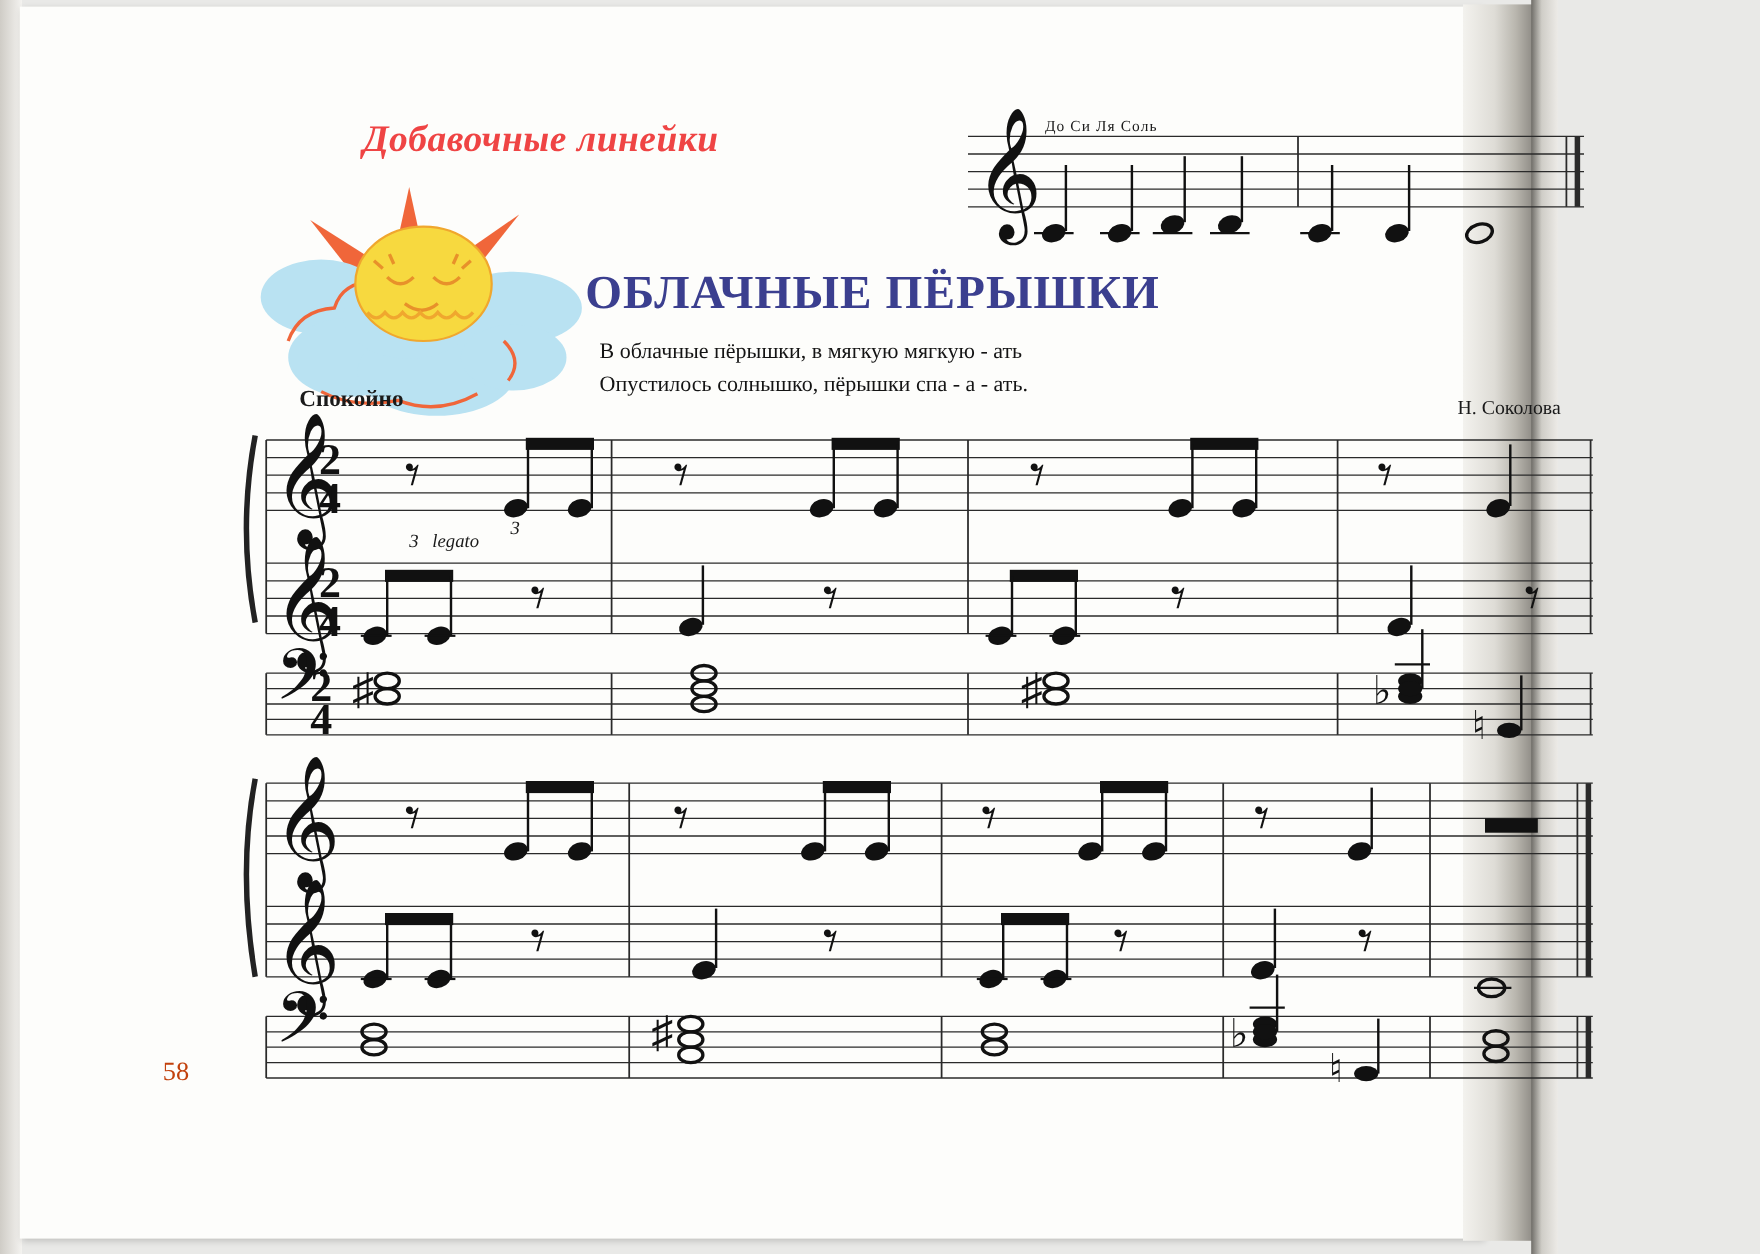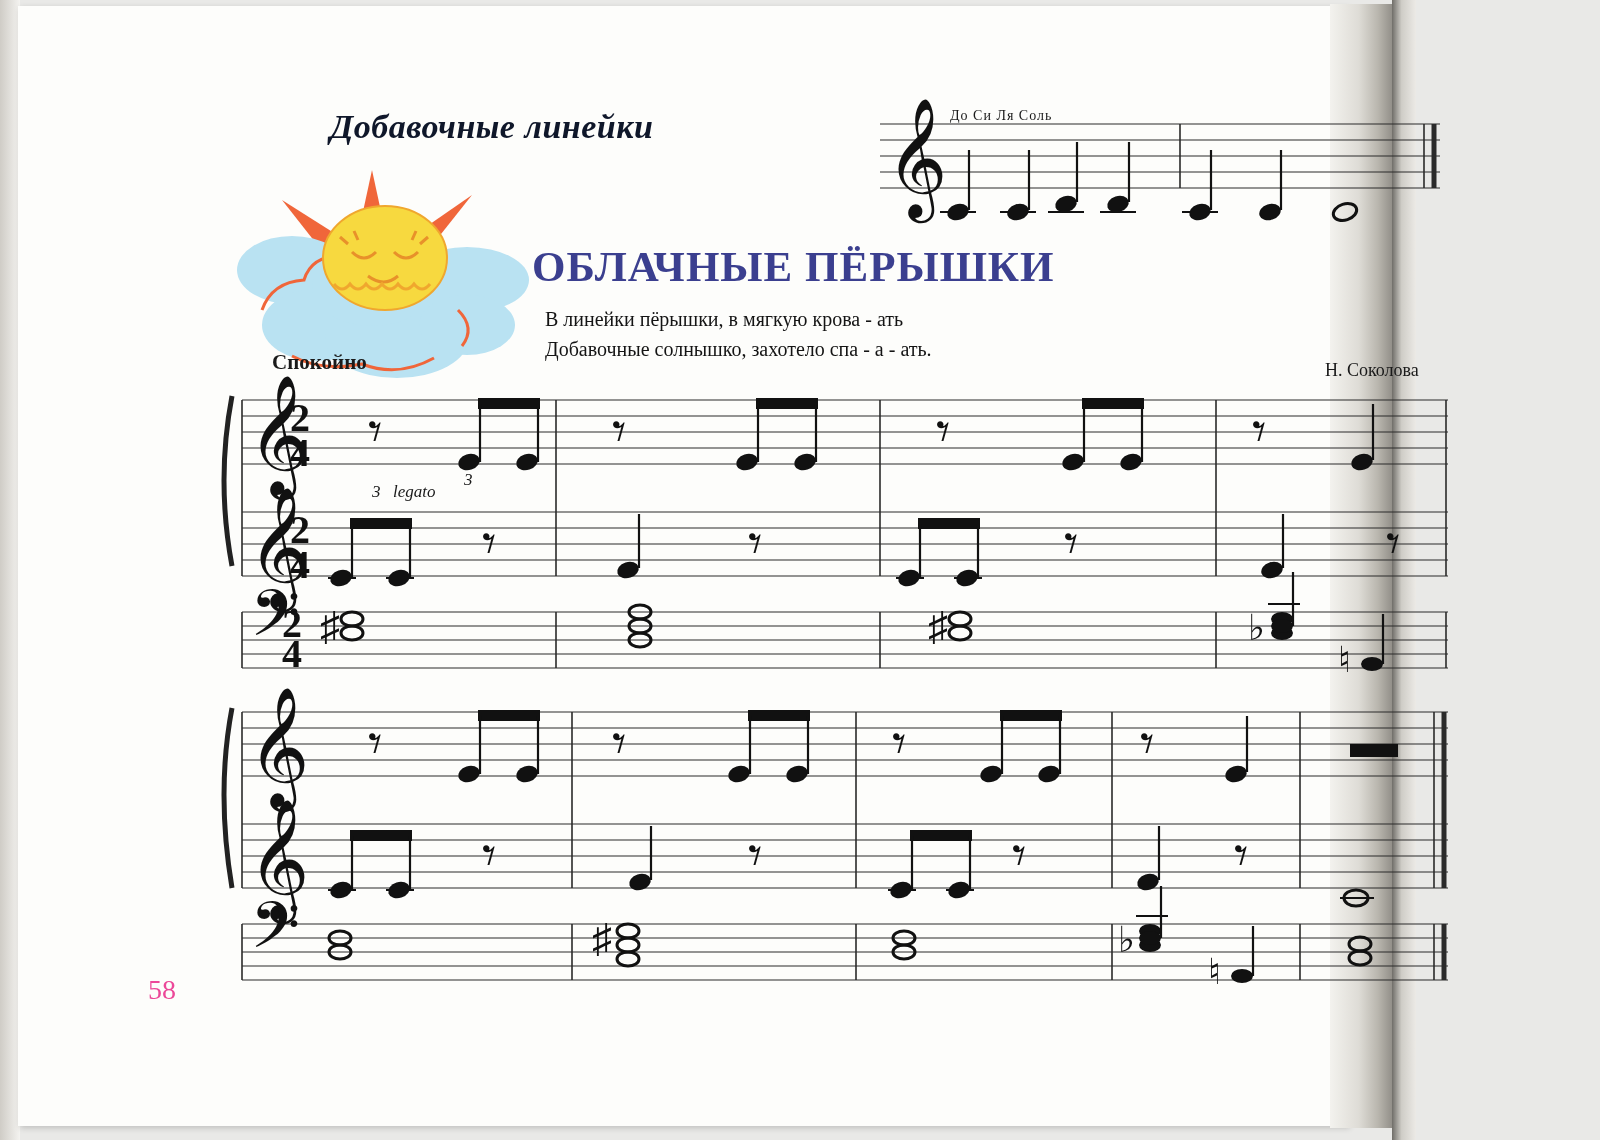--- a/index.html
+++ b/index.html
@@ -19,7 +19,7 @@
 
   
   .hdr-script{position:absolute;font-family:"Liberation Serif", serif;
-        font-style:italic;font-weight:bold;color:#0f172a;letter-spacing:.5px;}
+        font-style:italic;font-weight:bold;color:#ef4444;letter-spacing:.5px;}
   #title-ledger{left:330px;top:108px;font-size:34px;}
   #title-song{position:absolute;left:532px;top:242px;font-size:43px;font-weight:bold;
         color:#3b3f8f;font-family:Liberation Serif, serif;letter-spacing:1px;}

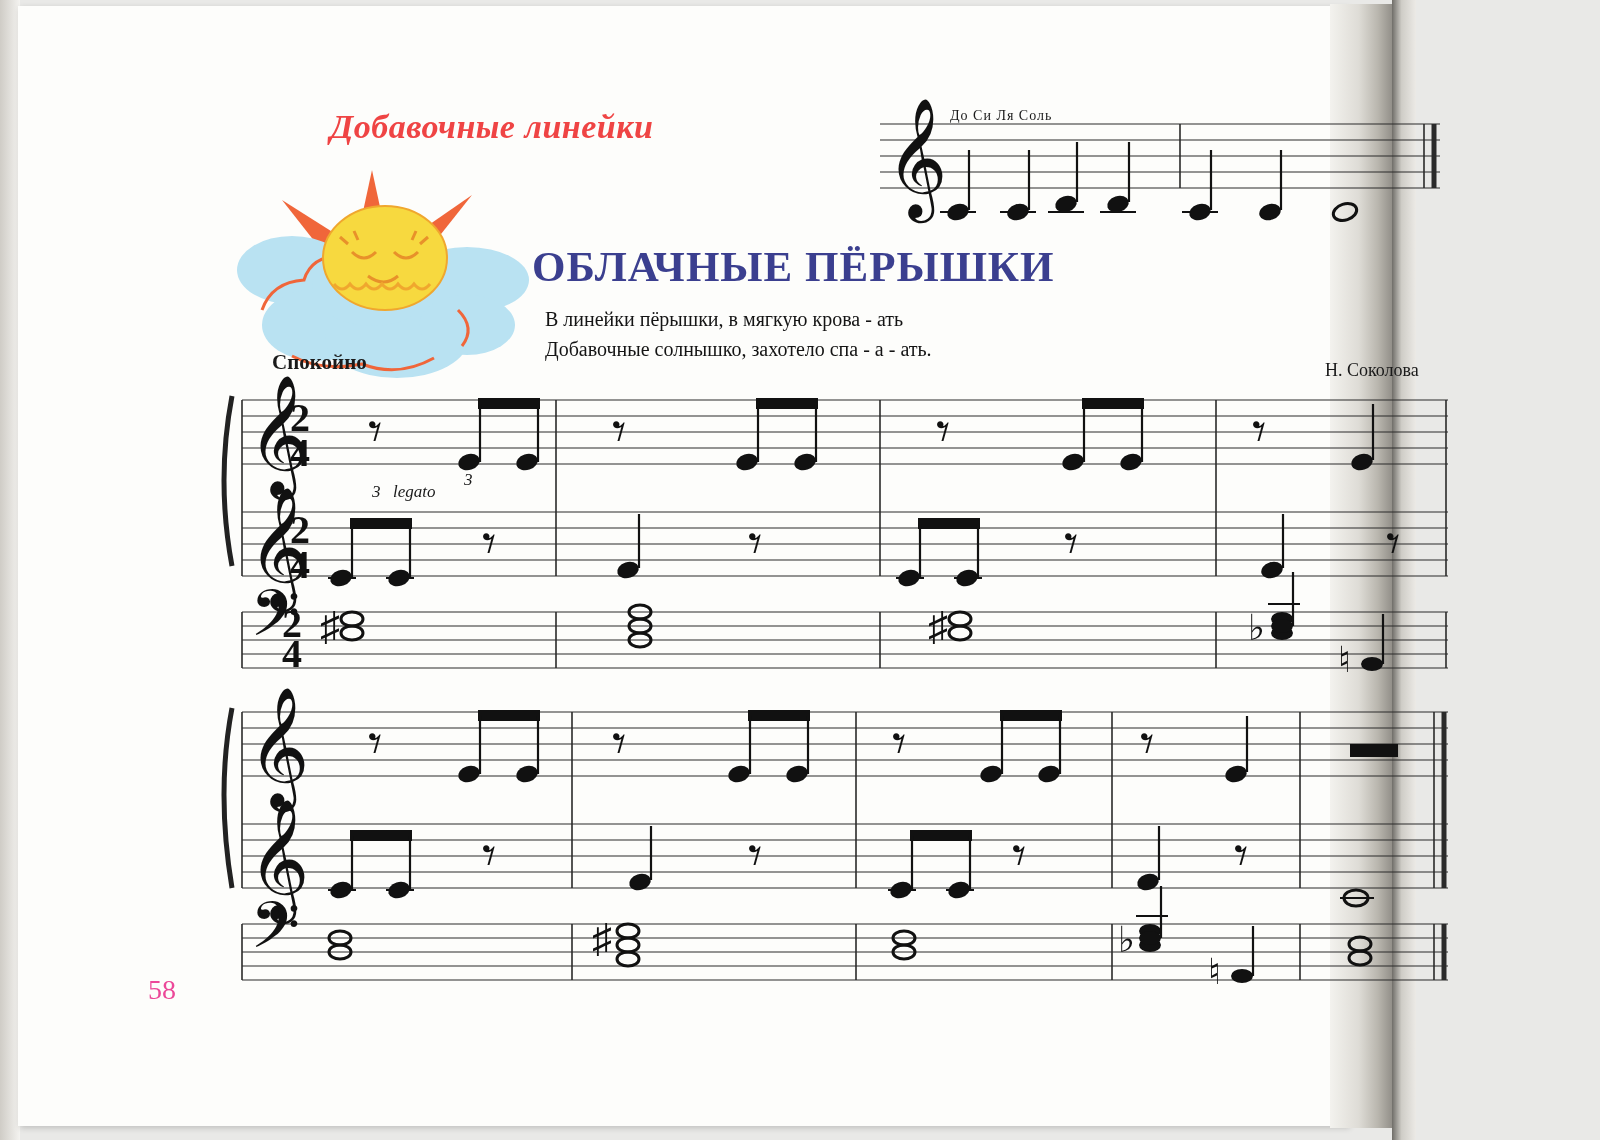--- a/index.html
+++ b/index.html
@@ -111,7 +111,7 @@
 
 <div id="title-song">ОБЛАЧНЫЕ ПЁРЫШКИ</div>
 
-<div class="lyric" id="lyr1">В линейки пёрышки, в мягкую крова - ать</div>
+<div class="lyric" id="lyr1">В облачные пёрышки, в мягкую мягкую - ать</div>
 <div class="lyric" id="lyr2">Добавочные солнышко, захотело спа - а - ать.</div>
 
 <div id="composer">Н. Соколова</div>

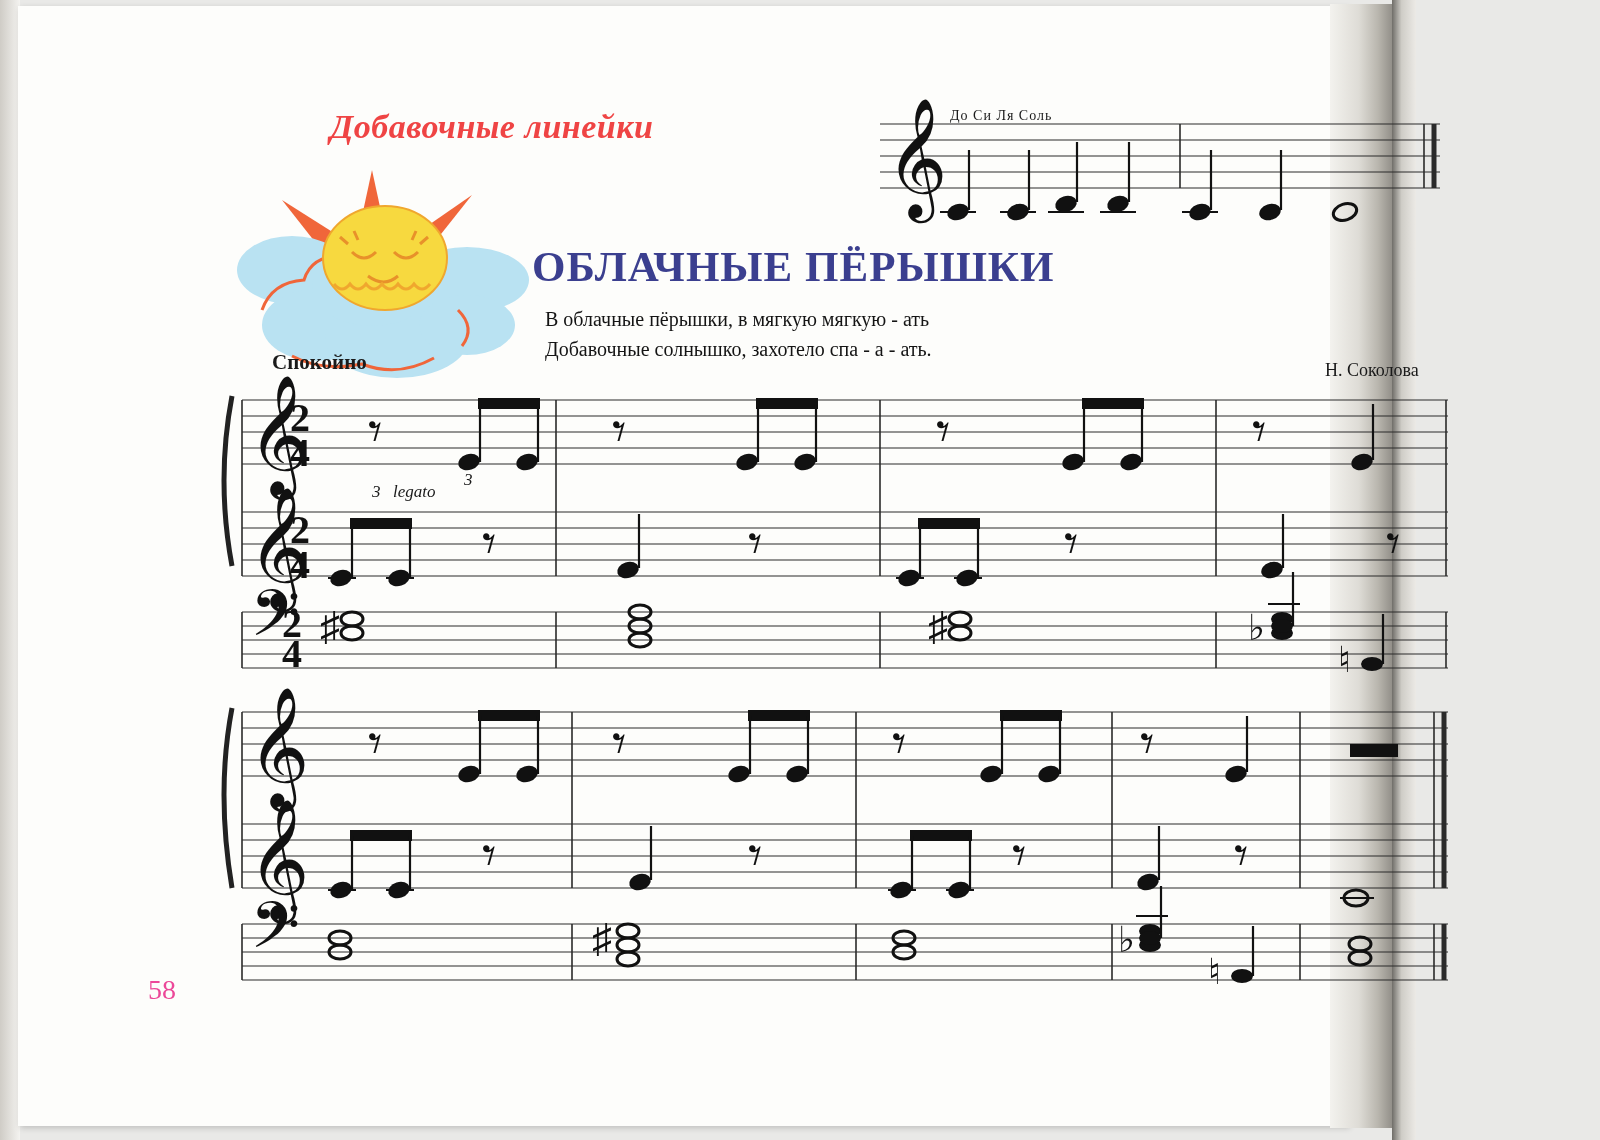--- a/index.html
+++ b/index.html
@@ -112,7 +112,7 @@
 <div id="title-song">ОБЛАЧНЫЕ ПЁРЫШКИ</div>
 
 <div class="lyric" id="lyr1">В облачные пёрышки, в мягкую мягкую - ать</div>
-<div class="lyric" id="lyr2">Добавочные солнышко, захотело спа - а - ать.</div>
+<div class="lyric" id="lyr2">Опустилось солнышко, пёрышки спа - а - ать.</div>
 
 <div id="composer">Н. Соколова</div>
 

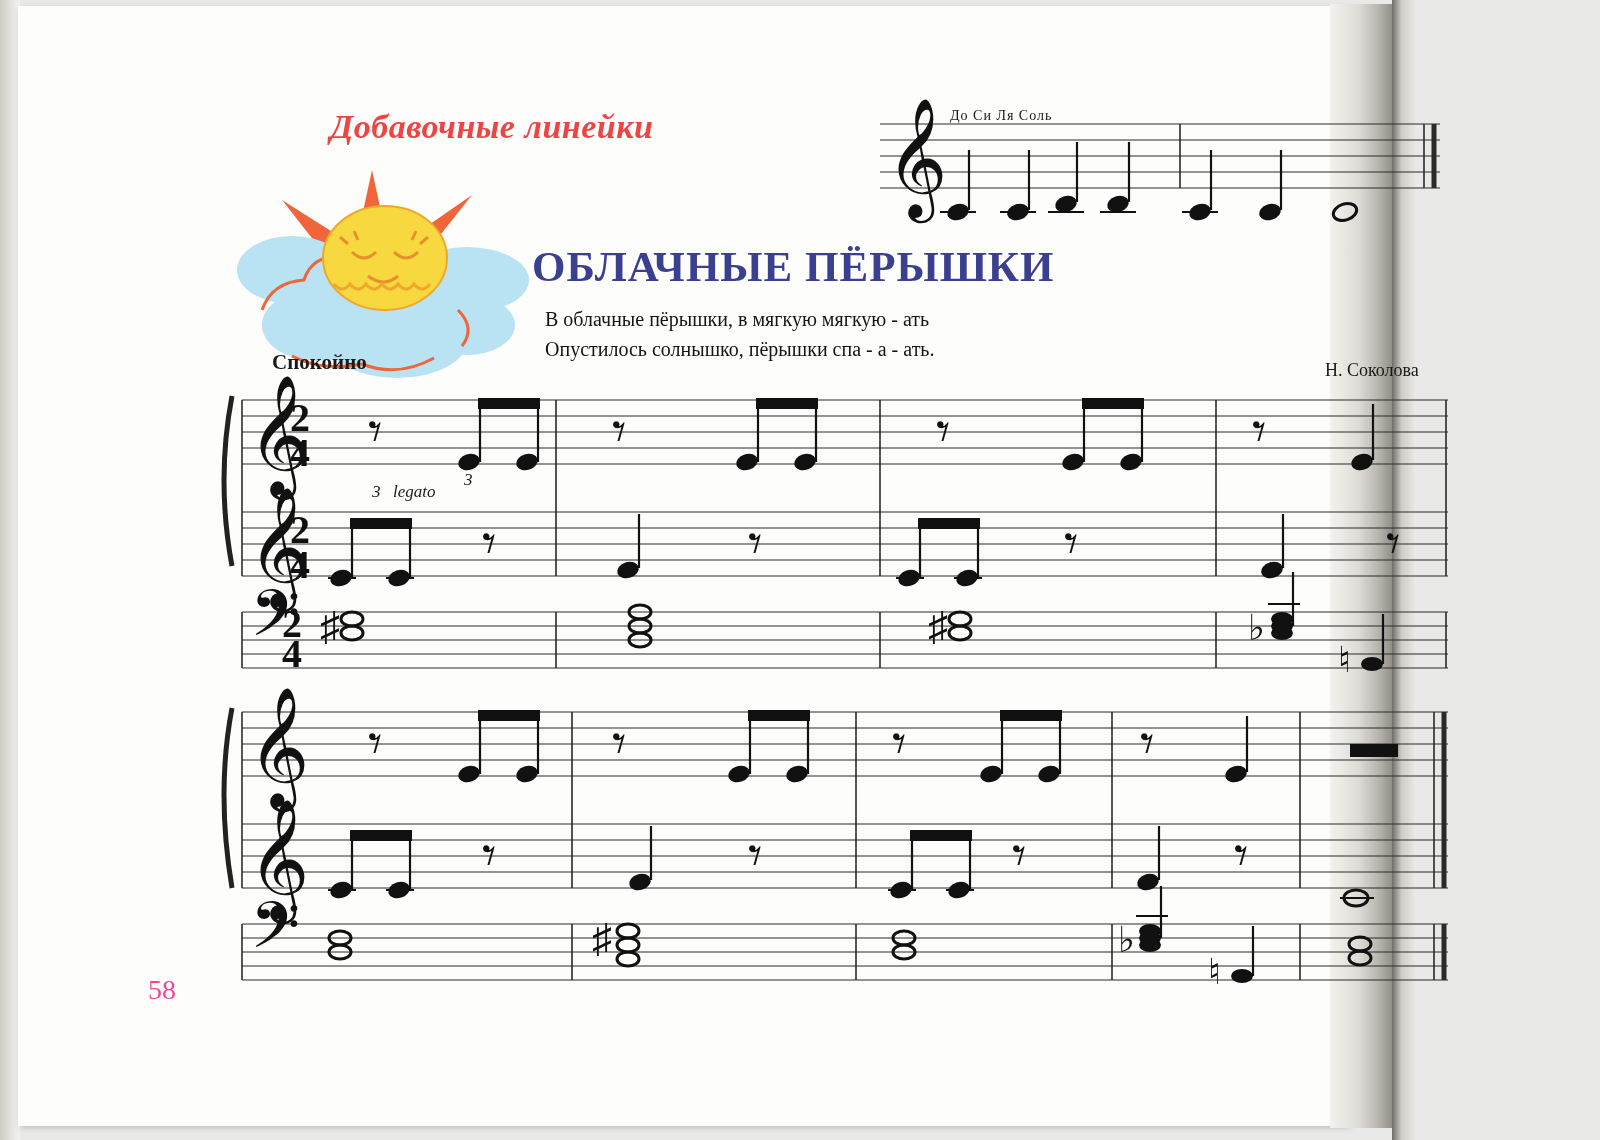--- a/index.html
+++ b/index.html
@@ -31,8 +31,8 @@
   #legato{position:absolute;left:393px;top:470px;font-size:17px;font-style:italic;margin-top:12px;}
   #trip1{position:absolute;left:372px;top:482px;font-size:17px;font-style:italic;}
   #trip2{position:absolute;left:464px;top:470px;font-size:17px;font-style:italic;}
-  #pageno{position:absolute;left:148px;top:962px;font-size:28px;color:#ec4899;
-        font-family:"Liberation Serif", serif;margin-top:12px;}
+  #pageno{position:absolute;left:148px;top:962px;font-size:24px;color:#c2410c;
+        font-family:"Liberation Serif", serif;}
   #topnotes{position:absolute;left:950px;top:108px;font-size:14px;letter-spacing:1px;}
 
   

